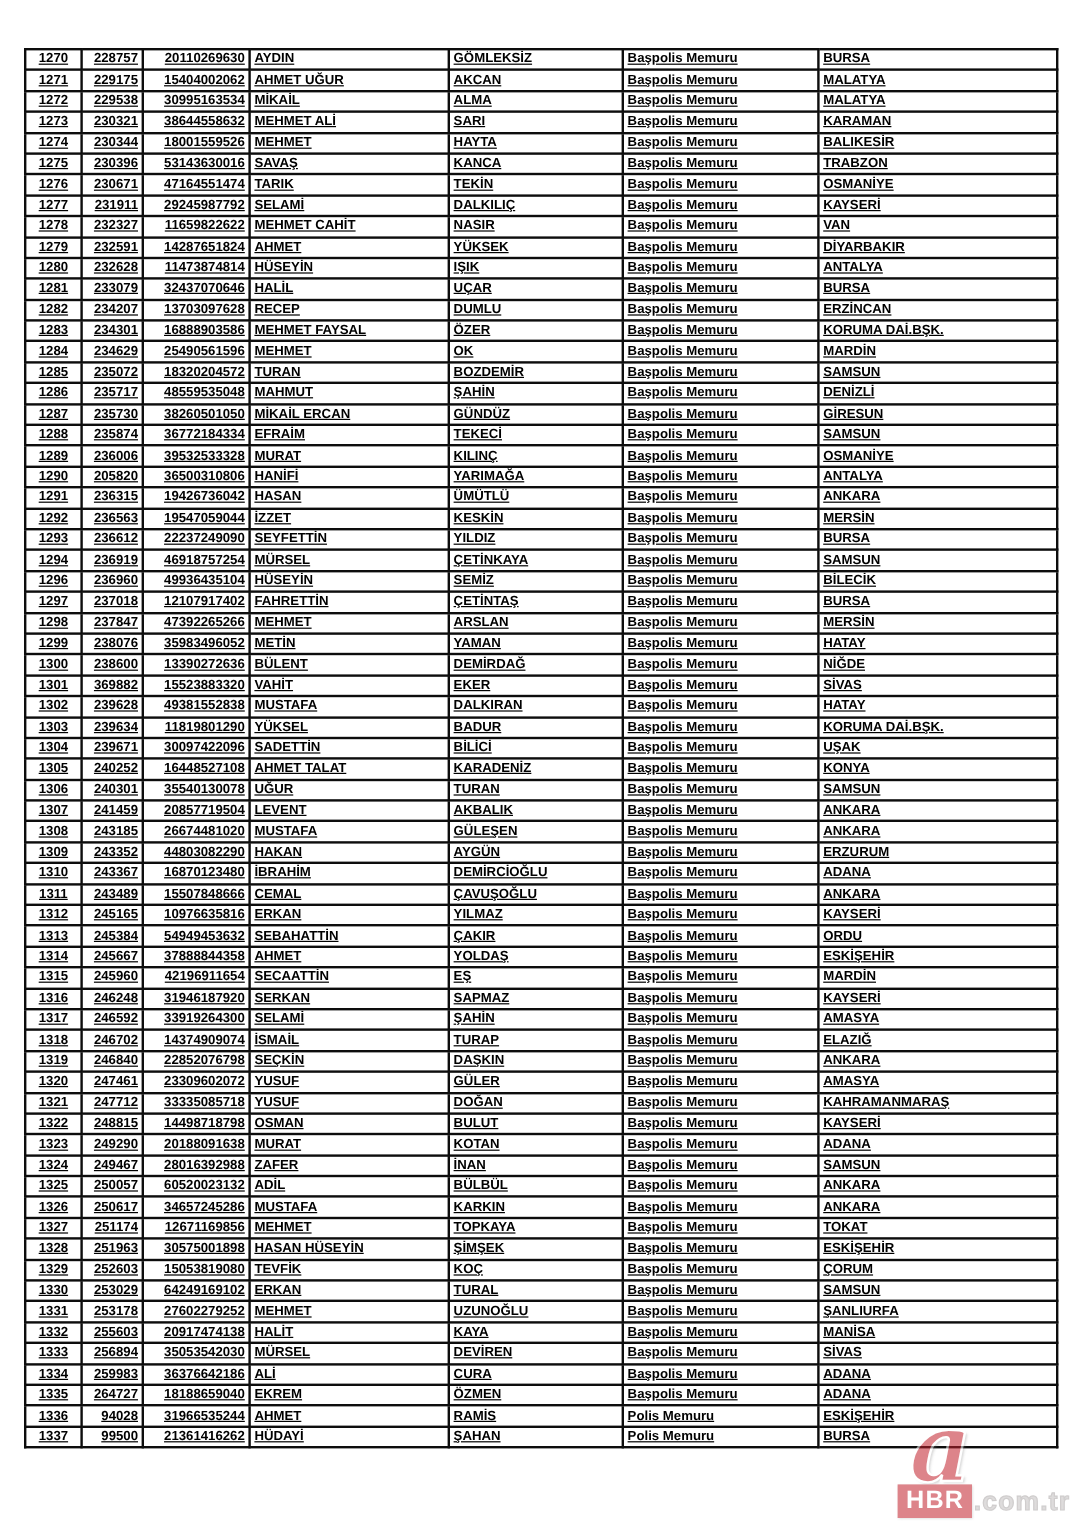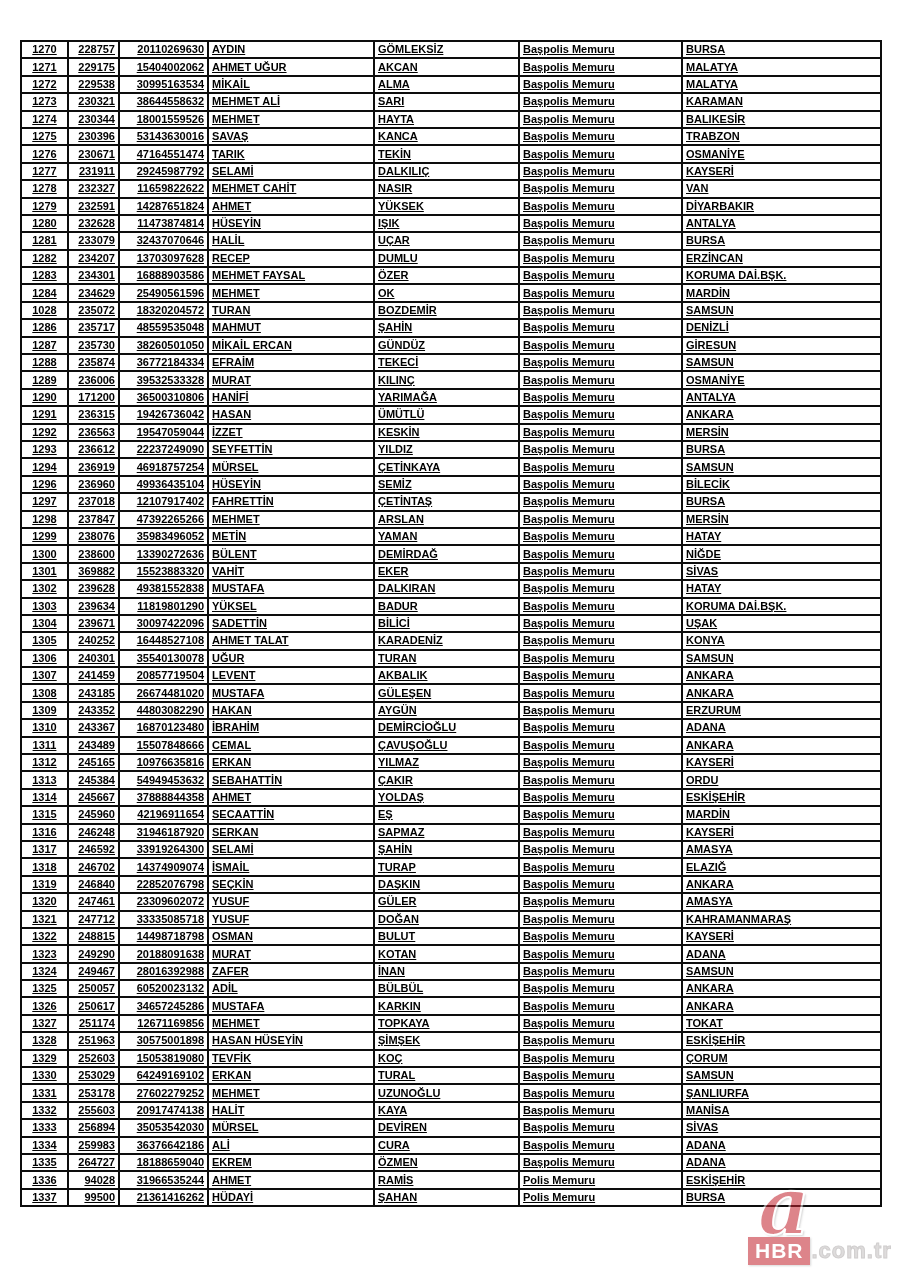--- a/index.html
+++ b/index.html
@@ -243,7 +243,7 @@
           <td class="c6">MARDİN</td>
         </tr>
         <tr>
-          <td class="c0">1028</td>
+          <td class="c0">1285</td>
           <td class="c1">235072</td>
           <td class="c2">18320204572</td>
           <td class="c3">TURAN</td>

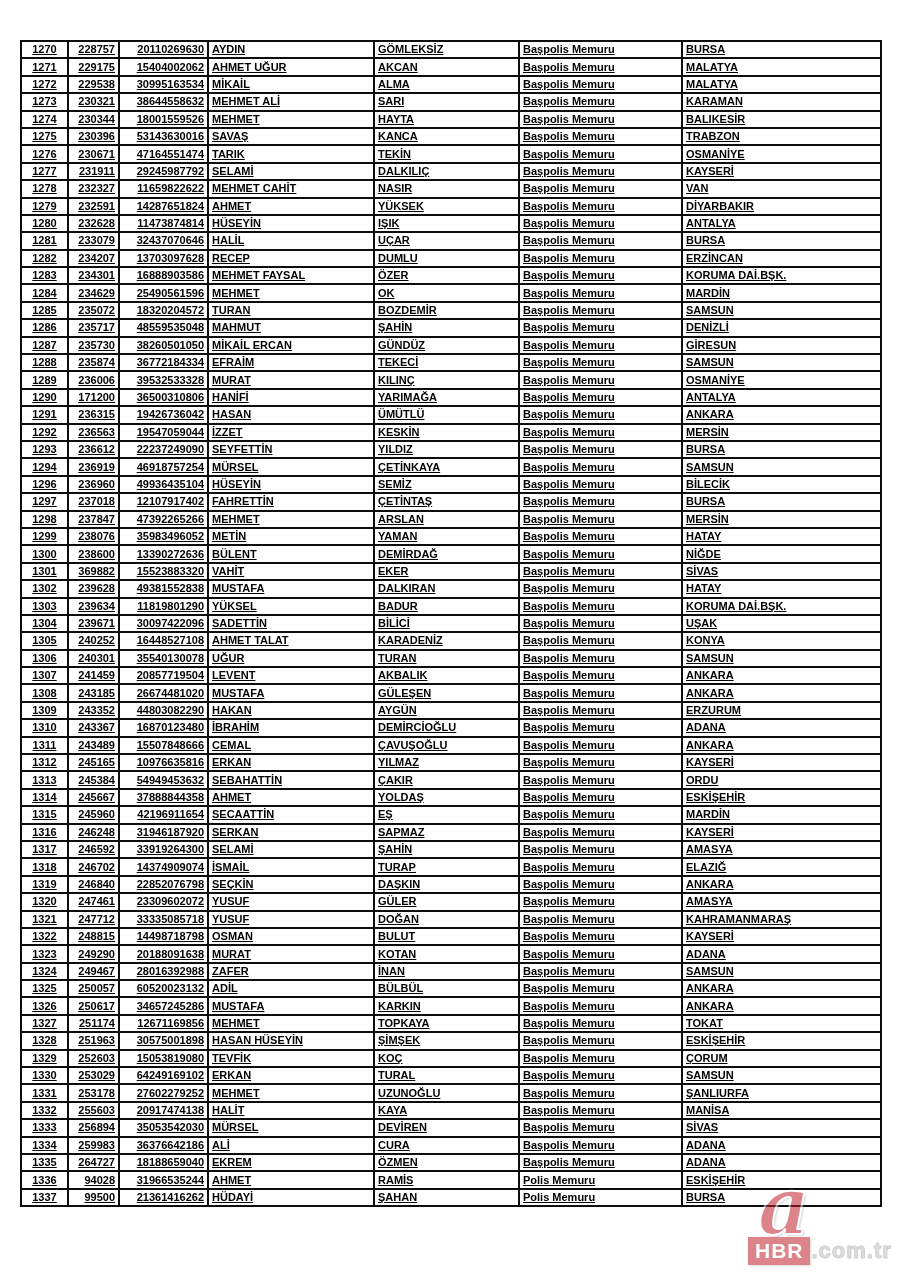--- a/index.html
+++ b/index.html
@@ -289,7 +289,7 @@
         </tr>
         <tr>
           <td class="c0">1290</td>
-          <td class="c1">171200</td>
+          <td class="c1">205820</td>
           <td class="c2">36500310806</td>
           <td class="c3">HANİFİ</td>
           <td class="c4">YARIMAĞA</td>

